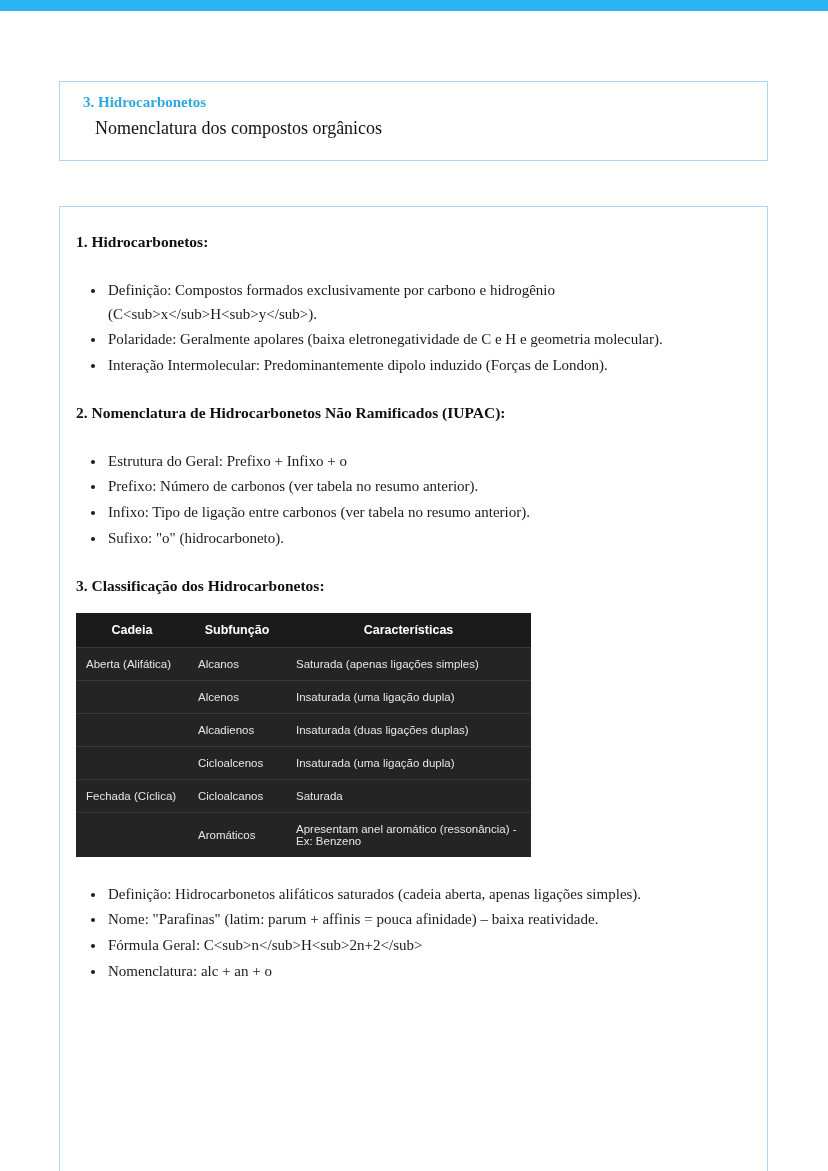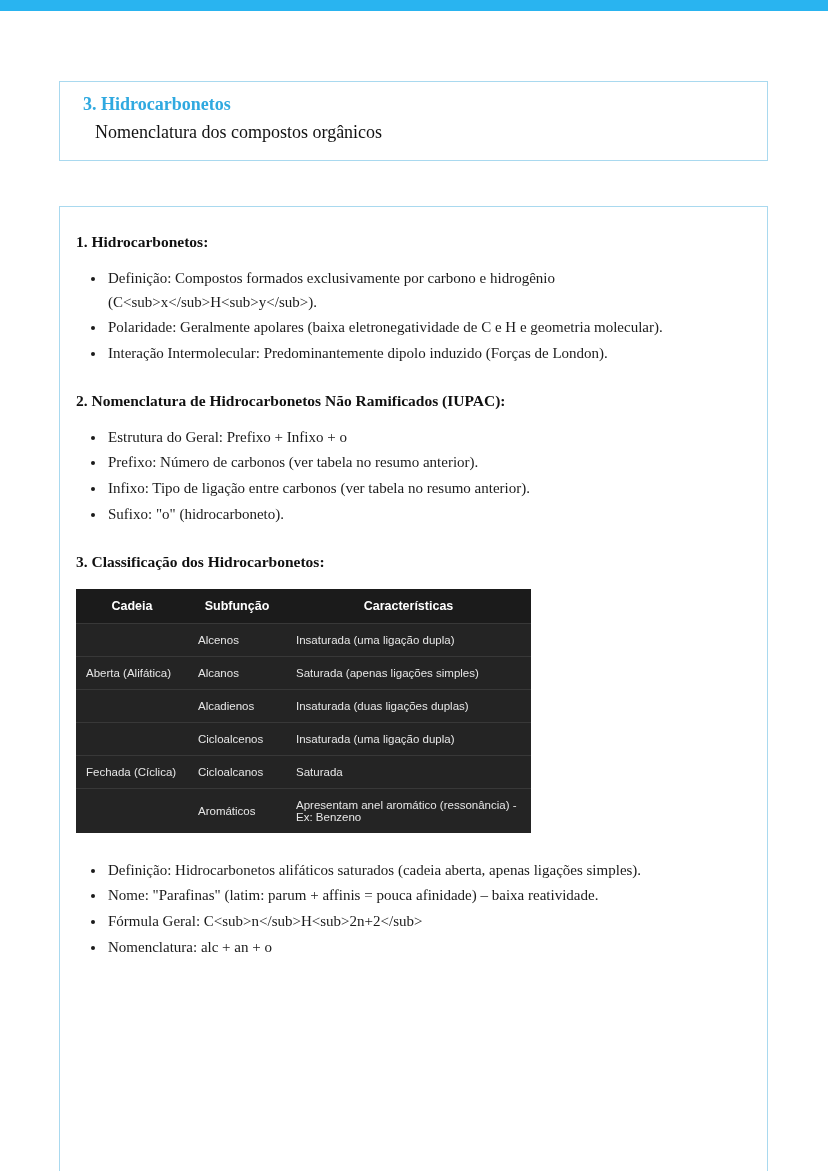--- a/index.html
+++ b/index.html
@@ -34,7 +34,7 @@
   }
   .page-title {
     margin: 0;
-    font-size: 18px;
+    font-size: 15px;
     font-weight: bold;
     color: #2fa9e0;
     line-height: 1.25;

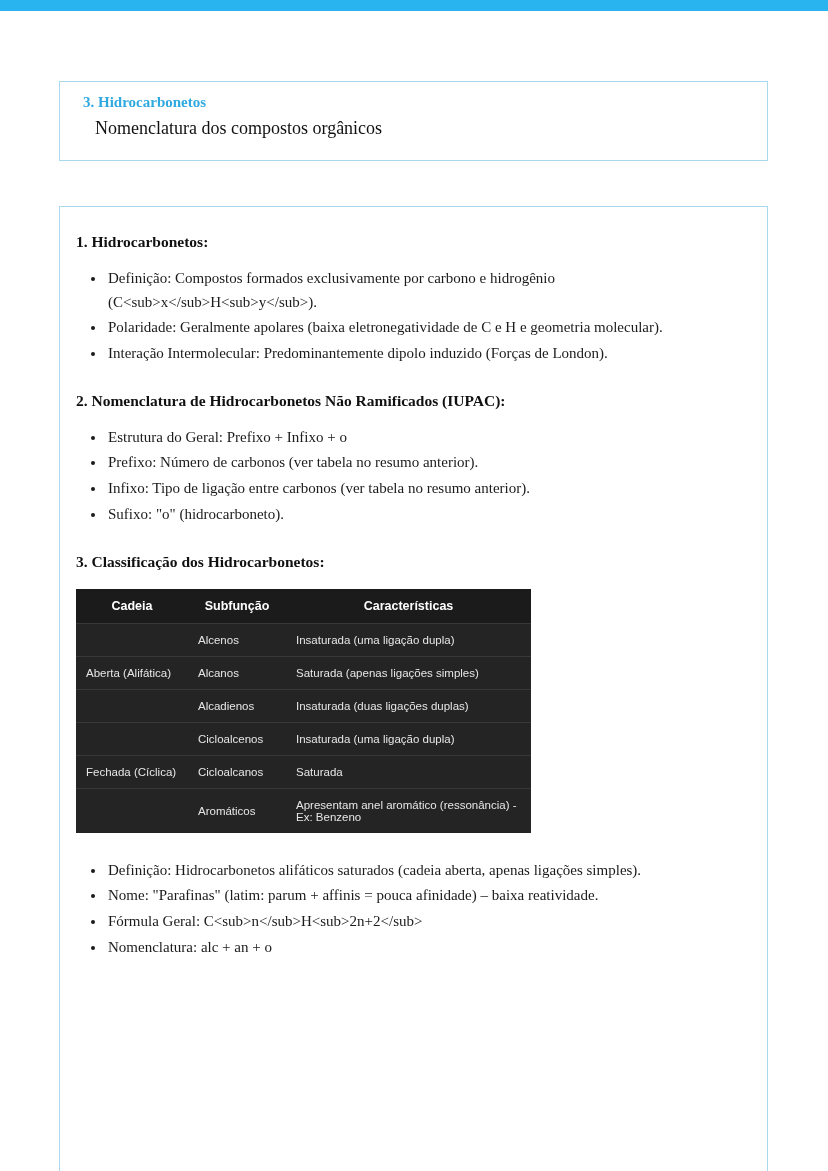--- a/index.html
+++ b/index.html
@@ -57,7 +57,7 @@
     font-weight: bold;
     color: #111111;
   }
-  .section-heading + .bullets { margin-top: 16px; }
+  .section-heading + .bullets { margin-top: 28px; }
   .section { margin-bottom: 26px; }
   .bullets {
     margin: 0;

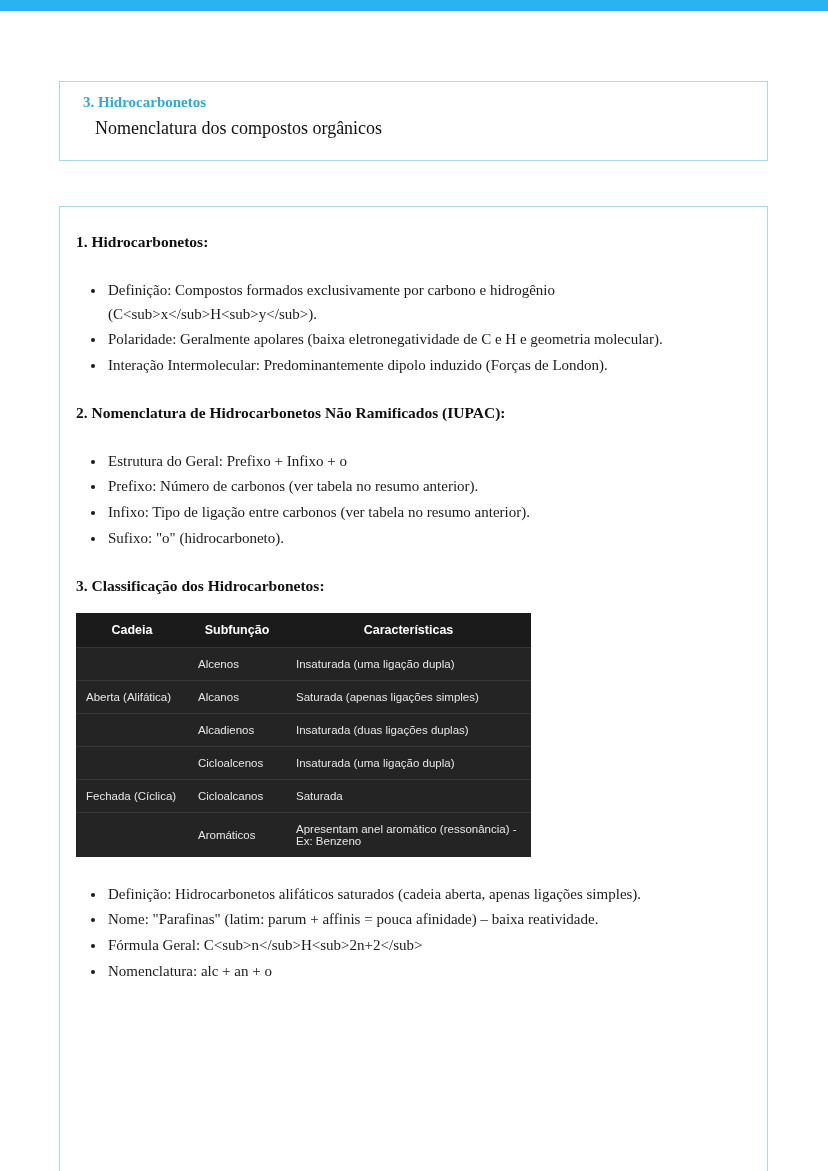--- a/index.html
+++ b/index.html
@@ -137,14 +137,14 @@
       </thead>
       <tbody>
         <tr>
+          <td class="col-cadeia">Aberta (Alifática)</td>
+          <td class="col-subfuncao">Alcanos</td>
+          <td class="col-caracteristicas">Saturada (apenas ligações simples)</td>
+        </tr>
+        <tr>
           <td class="col-cadeia"></td>
           <td class="col-subfuncao">Alcenos</td>
           <td class="col-caracteristicas">Insaturada (uma ligação dupla)</td>
-        </tr>
-        <tr>
-          <td class="col-cadeia">Aberta (Alifática)</td>
-          <td class="col-subfuncao">Alcanos</td>
-          <td class="col-caracteristicas">Saturada (apenas ligações simples)</td>
         </tr>
         <tr>
           <td class="col-cadeia"></td>

